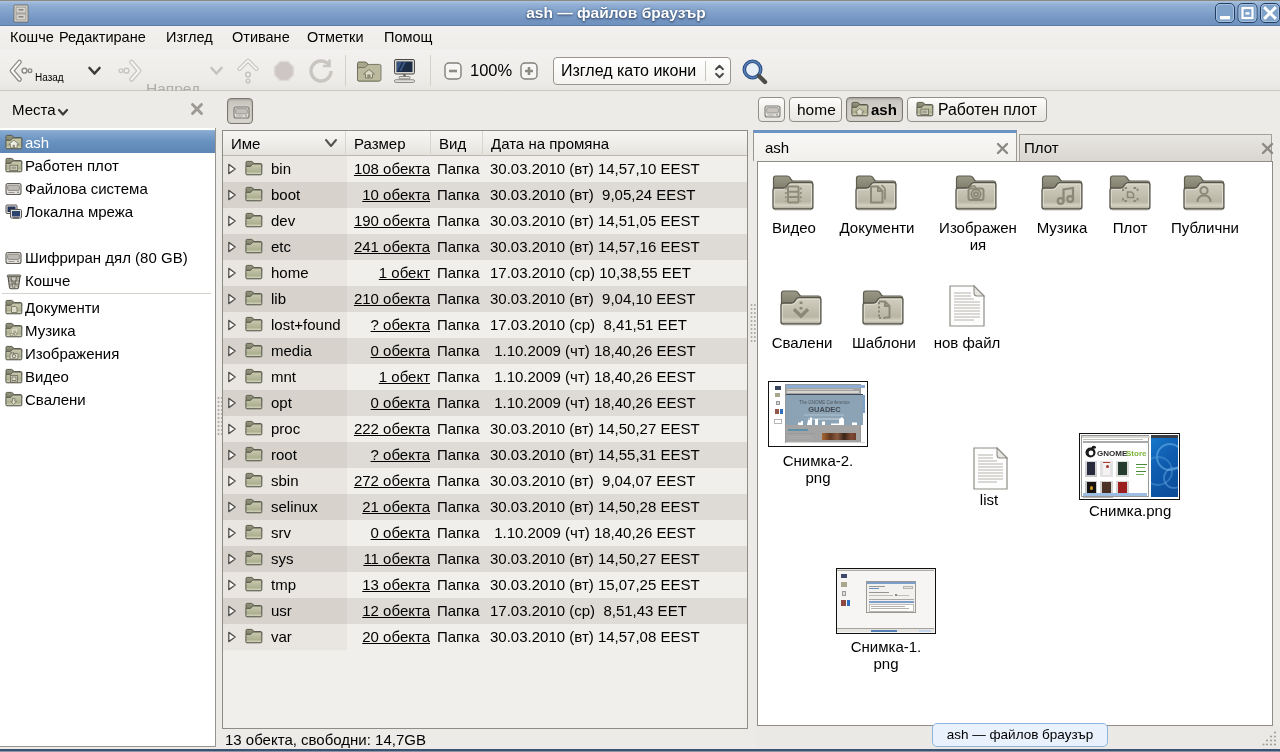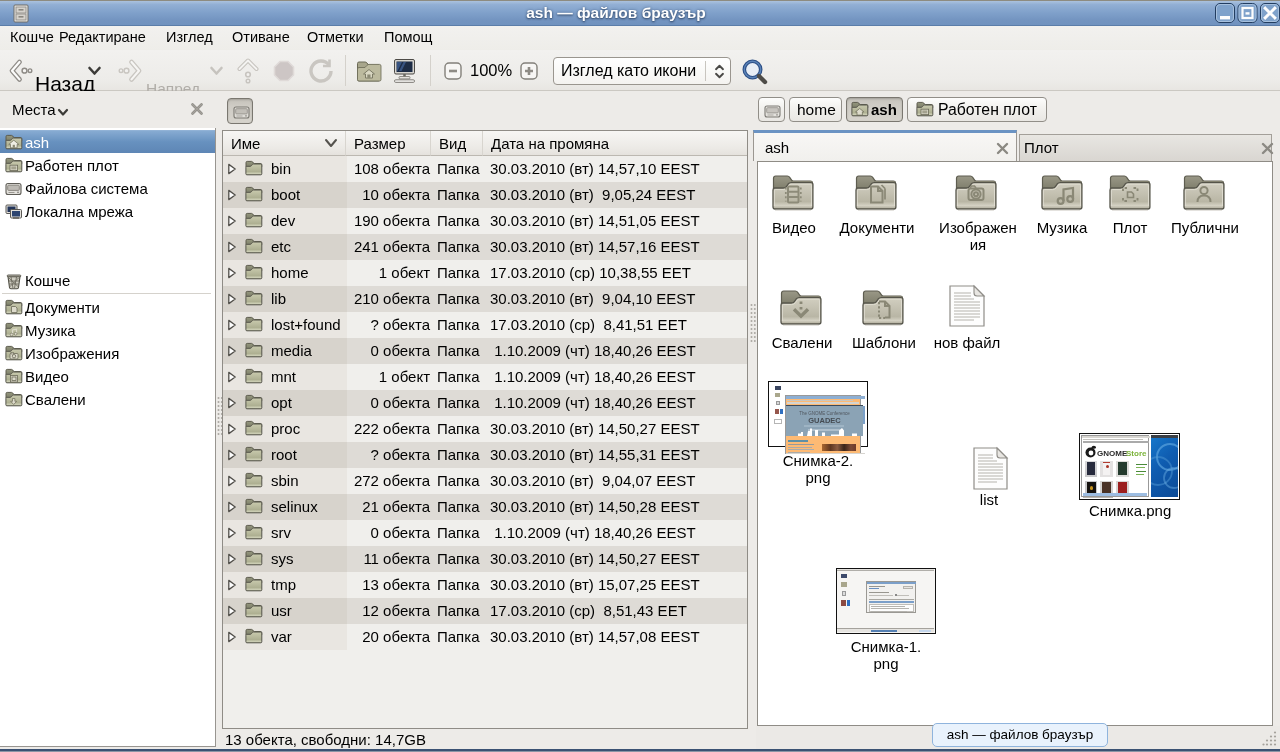--- a/index.html
+++ b/index.html
@@ -92,7 +92,7 @@
     <circle cx="16.5" cy="12.7" r="2.4" fill="#f6f5f3" stroke="#8f8c87" stroke-width="1.5"></circle>
     <circle cx="22" cy="12.7" r="1.8" fill="#f6f5f3" stroke="#8f8c87" stroke-width="1.4"></circle>
   </svg>
-  <span class="abs txt" style="left:35px;top:22px;font-size:21px">Назад</span>
+  <span class="abs txt" style="left:35px;top:22px;font-size:10px">Назад</span>
   <svg class="abs" style="left:87px;top:15px" width="15" height="12" viewBox="0 0 15 12">
     <path d="M2.5 3 L7.5 8.5 L12.5 3" fill="none" stroke="#3c3b38" stroke-width="2.6" stroke-linecap="round" stroke-linejoin="round"></path>
   </svg>

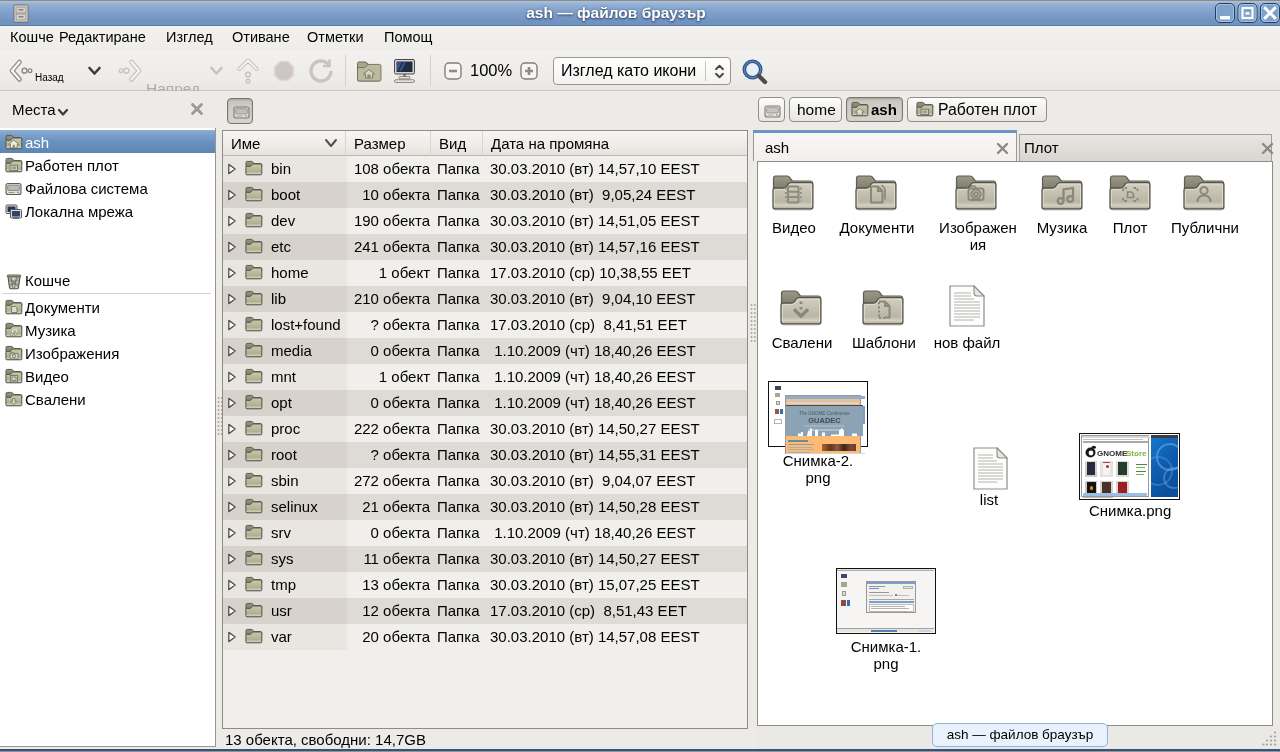--- a/index.html
+++ b/index.html
@@ -26,7 +26,7 @@
 .hdrcell .t { position:absolute; left:8px; top:4px; font-size:15px; }
 .lrow { position:absolute; left:0; width:524px; height:26px; }
 .lrow .name { position:absolute; left:48px; top:4px; font-size:15px; }
-.lrow .size { position:absolute; left:124px; width:83px; top:4px; font-size:15px; text-align:right; }
+.lrow .size { position:absolute; left:124px; width:83px; top:4px; font-size:15px; text-align:right;text-decoration:underline; }
 .lrow .kind { position:absolute; left:214px; top:4px; font-size:15px; }
 .lrow .date { position:absolute; left:267px; top:4px; font-size:15px; white-space:pre; }
 .lrow svg.exp { position:absolute; left:4px; top:7px; }

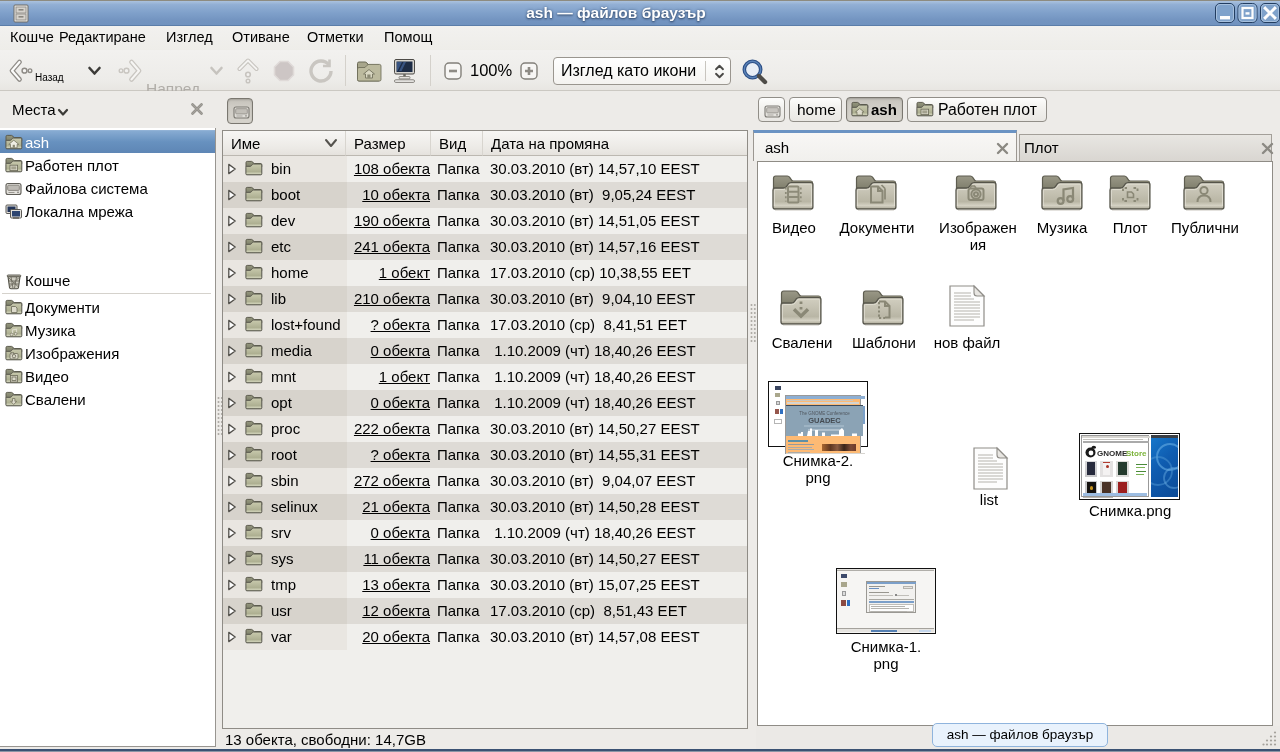--- a/index.html
+++ b/index.html
@@ -245,6 +245,12 @@
     </svg>
     <span class="lbl">Локална мрежа</span>
   </div>
+  <div class="srow" style="top:118px">
+    <svg width="18" height="18" viewBox="0 0 18 17">
+        <use href="#drive16"></use>
+      </svg>
+    <span class="lbl">Шифриран дял (80 GB)</span>
+  </div>
   <div class="srow" style="top:141px">
     <svg width="18" height="18" viewBox="0 0 18 18">
       <path d="M3 4.5 h12 l-1.5 11 q-0.2 1.2-1.4 1.2 h-6.2 q-1.2 0-1.4-1.2 z" fill="#cfcdc2" stroke="#504f45" stroke-width="1.1"></path>

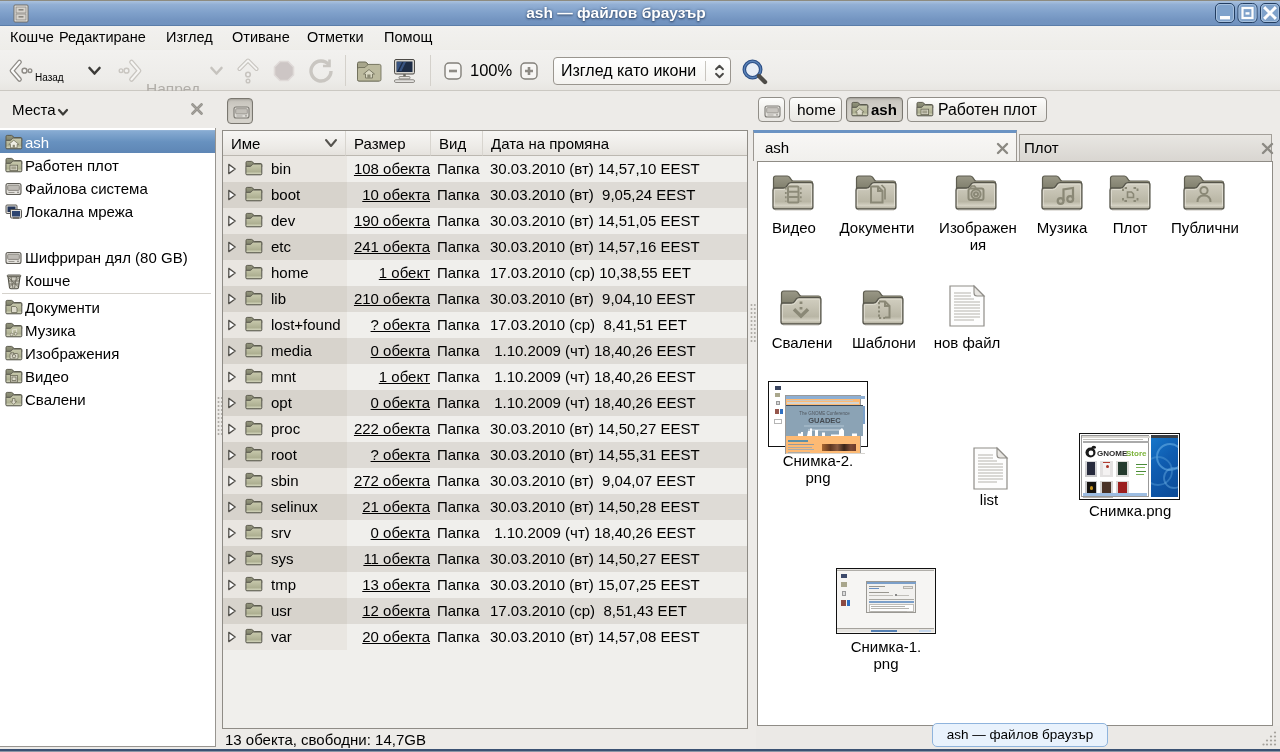--- a/index.html
+++ b/index.html
@@ -723,7 +723,7 @@
     <div class="abs" style="left:6px;top:27px;width:4px;height:5px;background:#96564c"></div>
     <div class="abs" style="left:11px;top:27px;width:2.5px;height:5px;background:#2f6fc0"></div>
     <div class="abs" style="left:5px;top:37px;width:8px;height:5px;background:#fff;border:0.5px solid #b5b5b5"></div>
-    <div class="abs" style="left:16px;top:13px;width:76px;height:59px;background:#fdba74;border:0.5px solid #999">
+    <div class="abs" style="left:16px;top:2px;width:76px;height:59px;background:#a3a3a3;border:0.5px solid #999">
       <div class="abs" style="left:0;top:0;width:79px;height:2.5px;background:#8eafd3"></div>
       <div class="abs" style="left:1px;top:3.5px;width:66px;height:1.5px;background:#c9c7c2"></div>
       <div class="abs" style="left:1px;top:6px;width:72px;height:1.5px;background:#d6d4cf"></div>

